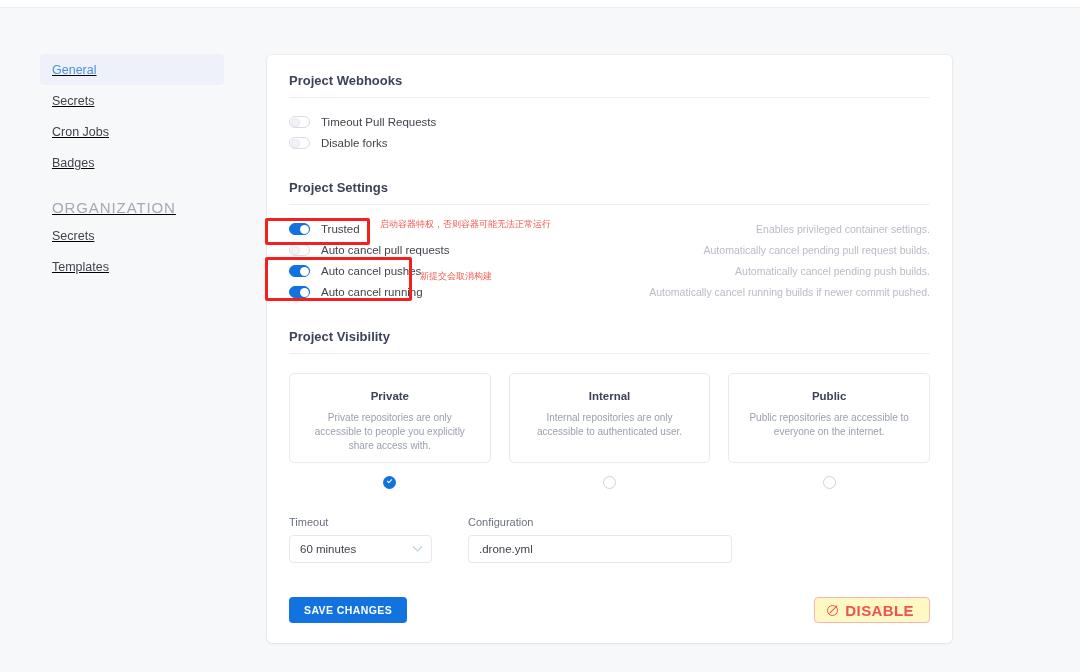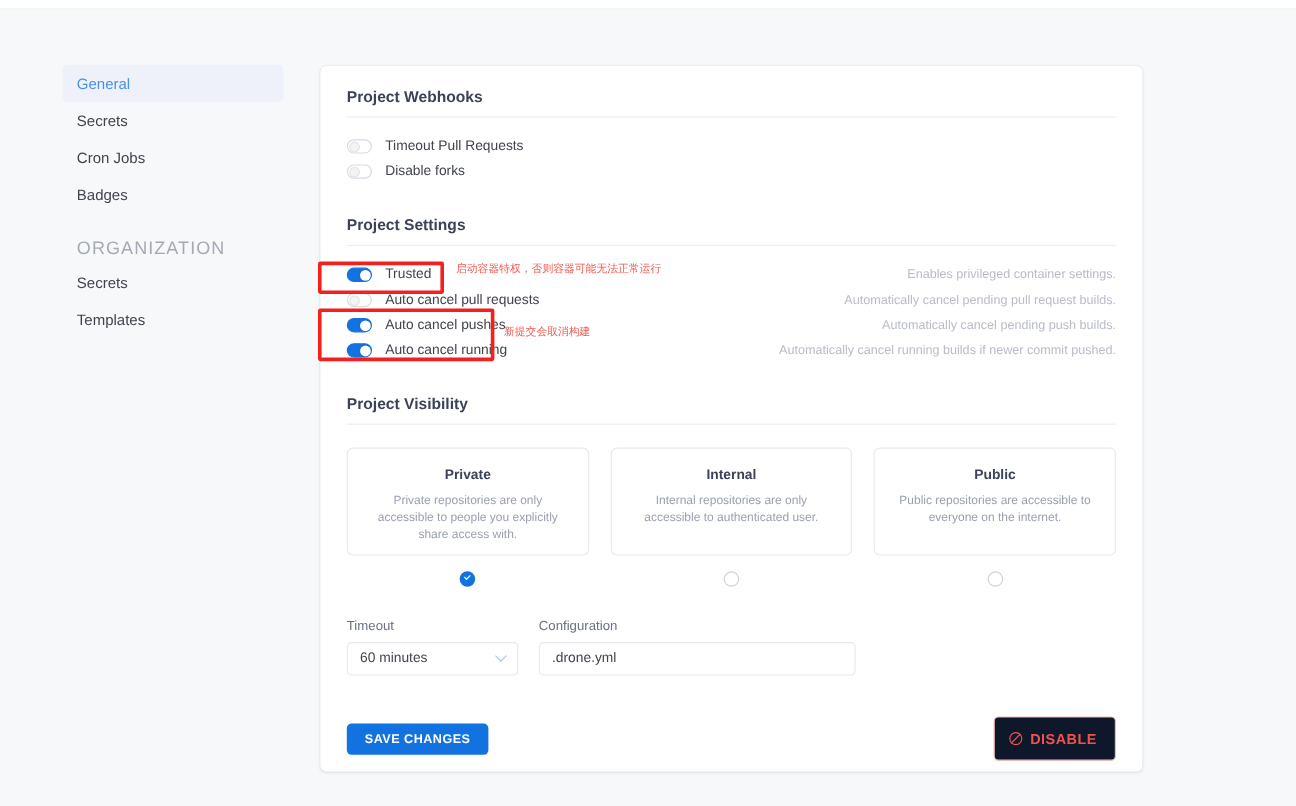--- a/index.html
+++ b/index.html
@@ -30,9 +30,10 @@
   
   .sidebar {
     position: absolute;
-    left: 52px;
+    left: 40px;
     top: 54px;
     width: 184px;
+    text-decoration: underline;
   }
   .nav-item {
     height: 31px;

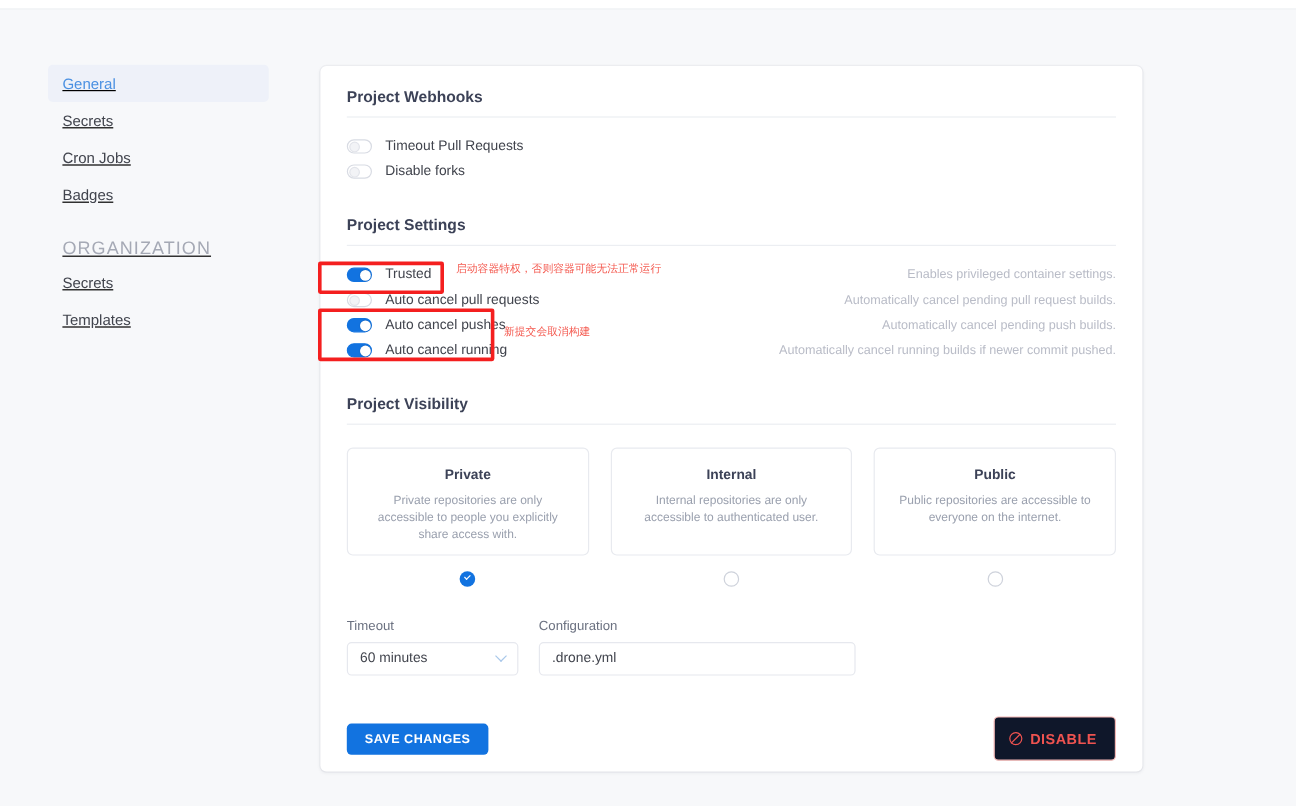--- a/index.html
+++ b/index.html
@@ -202,7 +202,7 @@
   .fields {
     display: flex;
     padding: 0 22px;
-    gap: 17px;
+    gap: 36px;
   }
   .field-label {
     font-size: 11px;

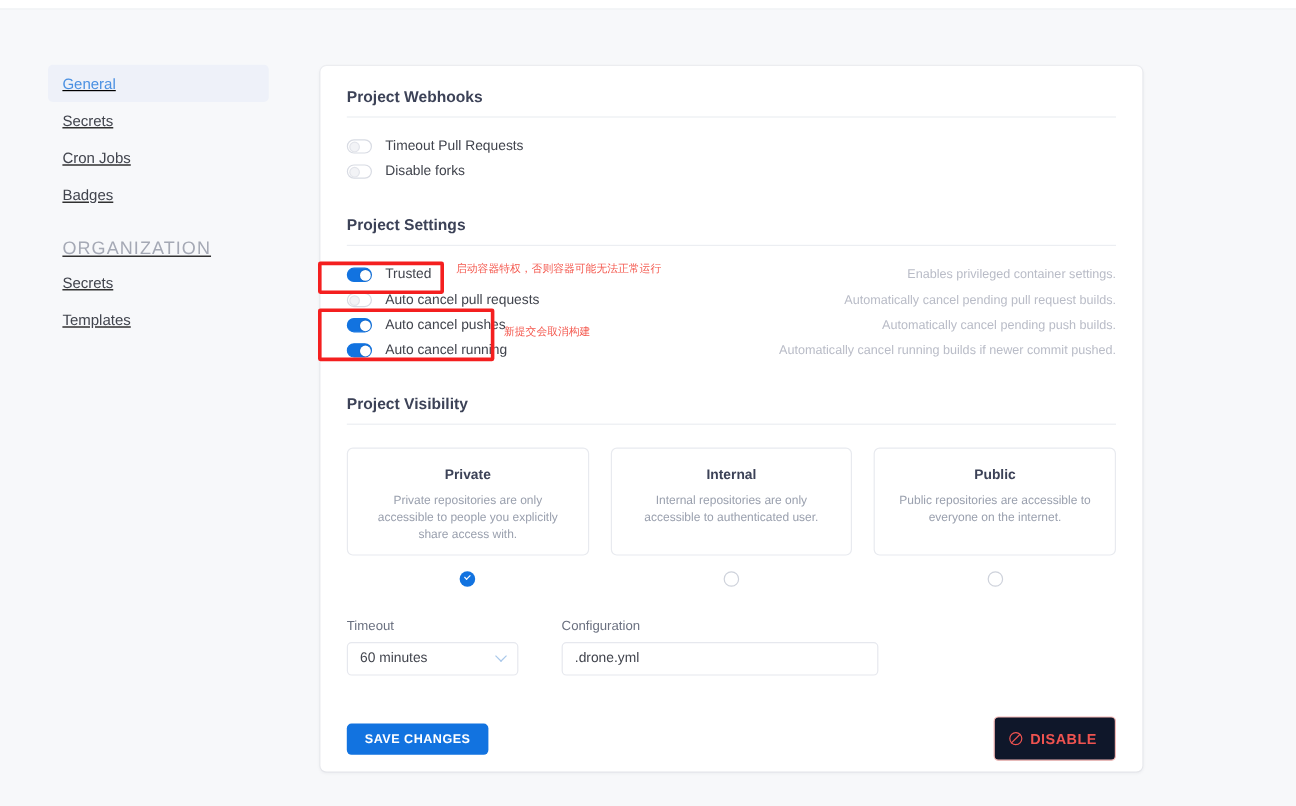--- a/index.html
+++ b/index.html
@@ -252,13 +252,13 @@
     font-family: "Liberation Sans", sans-serif;
   }
   .btn-disable {
-    background: #0f172a;
+    background: #fef9c3;
     color: #ef5350;
     border: 1px solid #f3b6b4;
     border-radius: 4px;
-    height: 37px;
+    height: 26px;
     padding: 0 15px 0 12px;
-    font-size: 12px;
+    font-size: 15px;
     font-weight: bold;
     letter-spacing: 0.4px;
     cursor: pointer;

